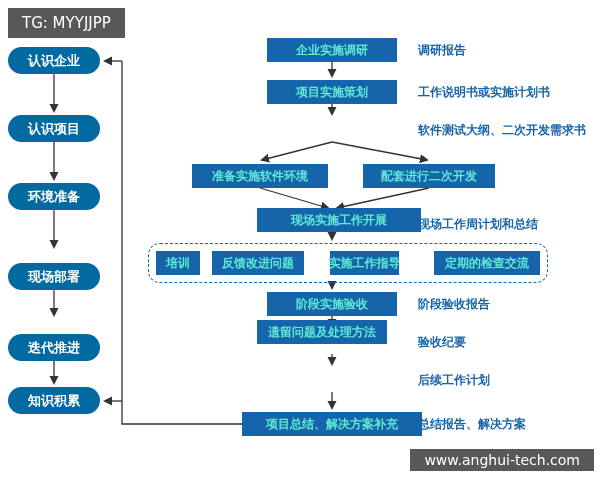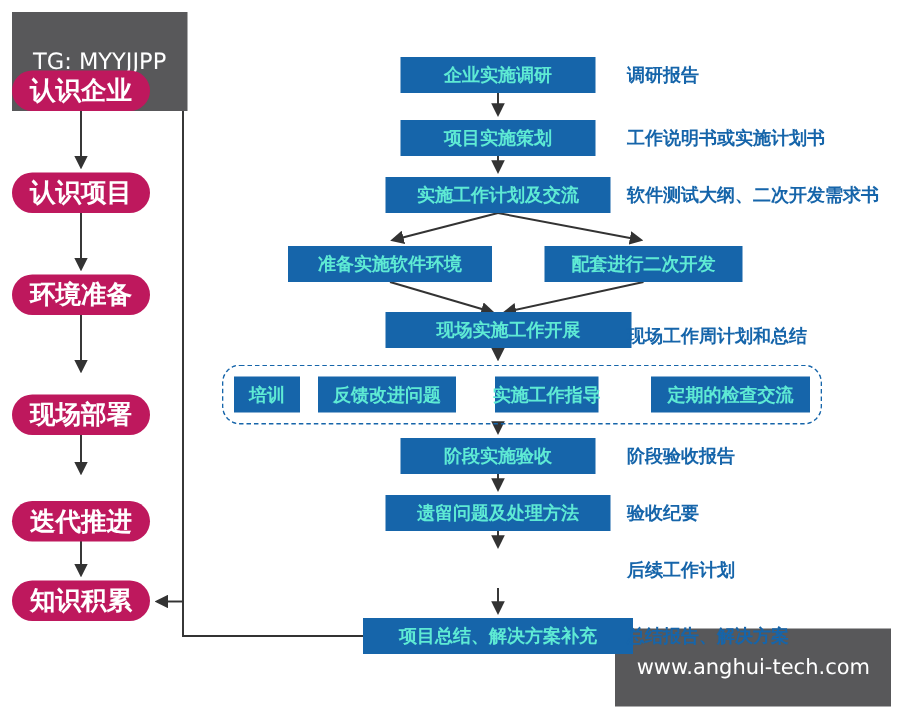--- a/index.html
+++ b/index.html
@@ -11,7 +11,7 @@
   .badge{
     position:absolute;background:#58585a;color:#fff;white-space:nowrap;
   }
-  .badge.tl{left:8px;top:8px;font-size:15px;padding:24px 14px;}
+  .badge.tl{left:8px;top:8px;font-size:15px;padding:6px 14px;}
   .badge.br{right:6px;bottom:9px;font-size:14px;padding:18px 14px;}
   .pill{
     position:absolute;left:8px;width:92px;height:27px;border-radius:14px;

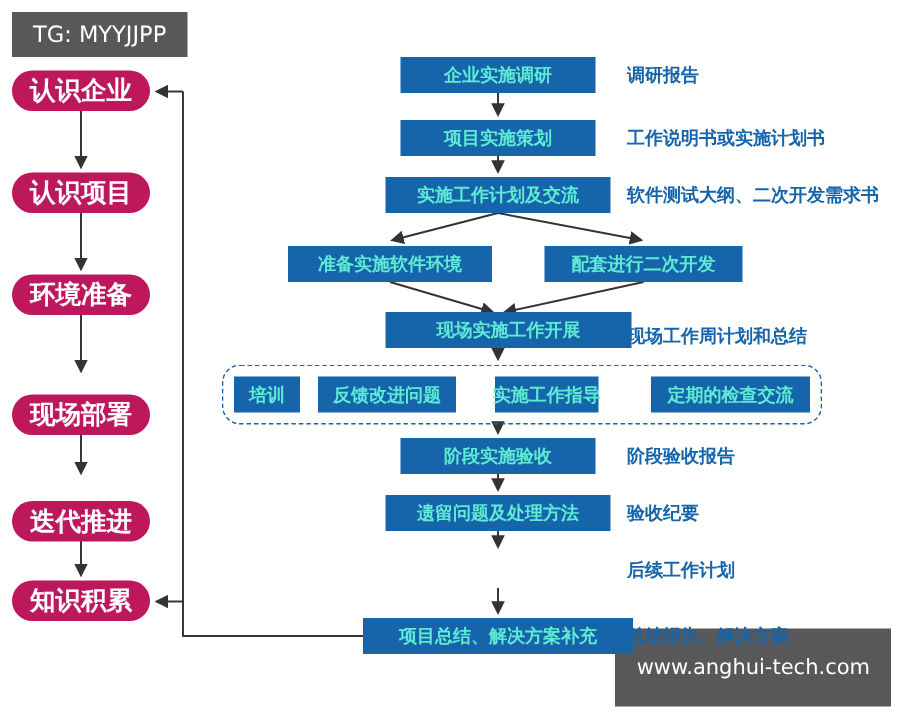--- a/index.html
+++ b/index.html
@@ -15,7 +15,7 @@
   .badge.br{right:6px;bottom:9px;font-size:14px;padding:18px 14px;}
   .pill{
     position:absolute;left:8px;width:92px;height:27px;border-radius:14px;
-    background:#be185d;color:#fff;font-size:17px;font-weight:bold;
+    background:#0369a1;color:#fff;font-size:13px;font-weight:bold;
     display:flex;align-items:center;justify-content:center;white-space:nowrap;
   }
   .node{

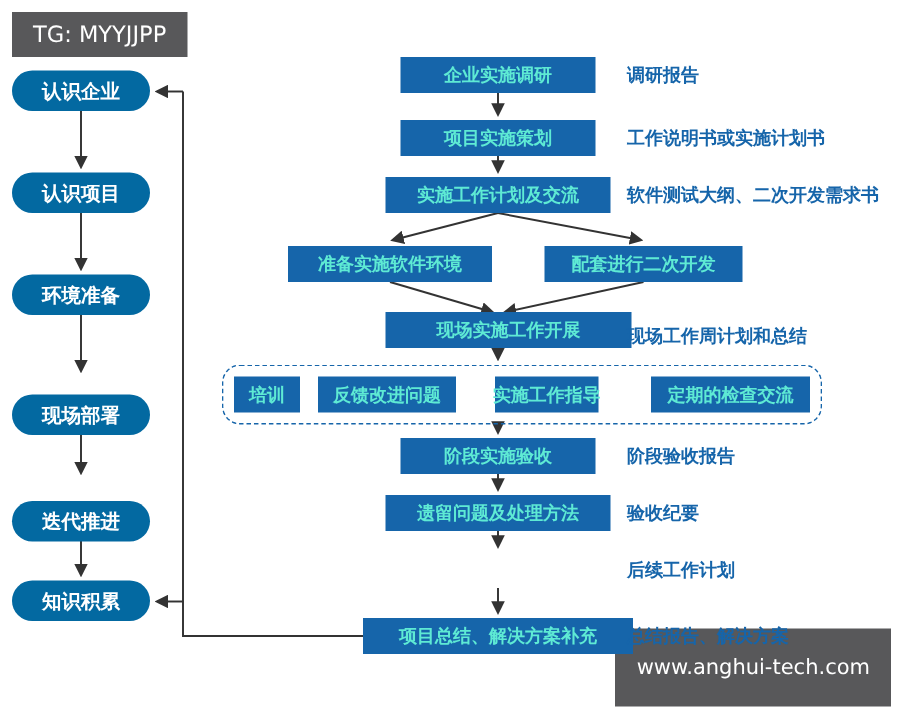--- a/index.html
+++ b/index.html
@@ -82,7 +82,6 @@
 
   <div class="node" style="left:267px;top:38px;width:130px">企业实施调研</div>
   <div class="node" style="left:267px;top:80px;width:130px">项目实施策划</div>
-  <div class="node" style="left:257px;top:118px;width:150px">实施工作计划及交流</div>
   <div class="node" style="left:192px;top:164px;width:136px">准备实施软件环境</div>
   <div class="node" style="left:363px;top:164px;width:132px">配套进行二次开发</div>
   <div class="node" style="left:257px;top:208px;width:164px">现场实施工作开展</div>

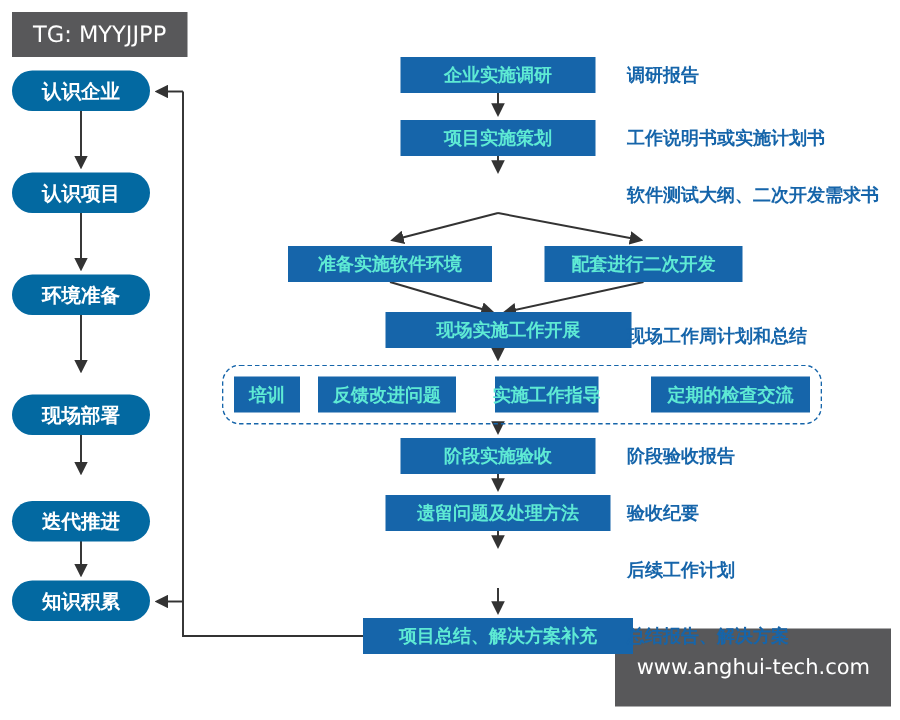--- a/index.html
+++ b/index.html
@@ -93,7 +93,7 @@
   <div class="node" style="left:434px;top:251px;width:106px">定期的检查交流</div>
 
   <div class="node" style="left:267px;top:292px;width:130px">阶段实施验收</div>
-  <div class="node" style="left:257px;top:330px;width:150px">遗留问题及处理方法</div>
+  <div class="node" style="left:257px;top:320px;width:130px">遗留问题及处理方法</div>
   <div class="node" style="left:242px;top:412px;width:180px">项目总结、解决方案补充</div>
 
   <div class="out" style="top:42px">调研报告</div>

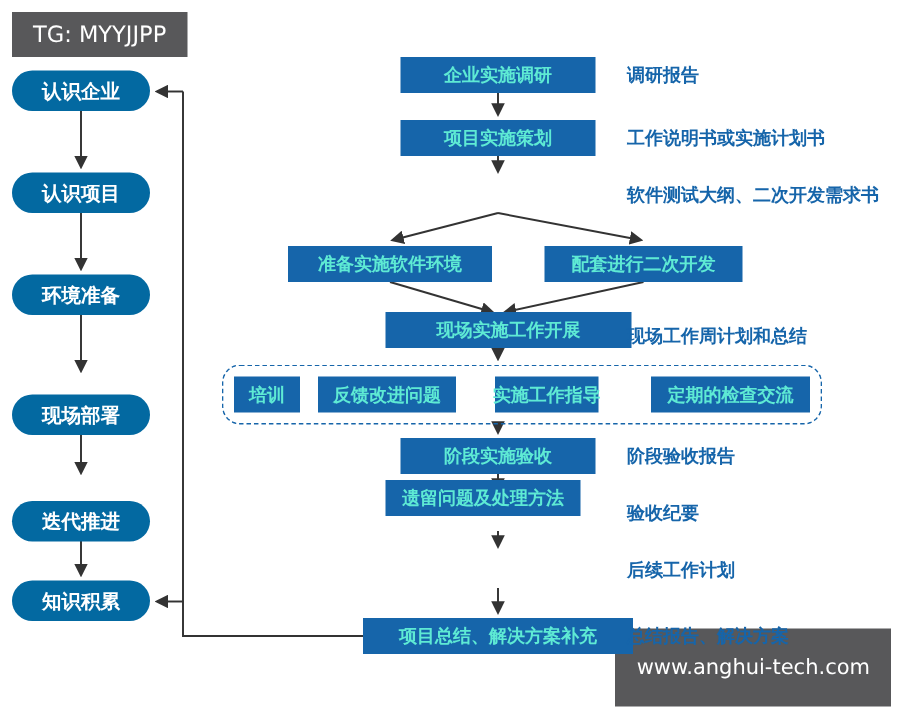--- a/index.html
+++ b/index.html
@@ -12,7 +12,7 @@
     position:absolute;background:#58585a;color:#fff;white-space:nowrap;
   }
   .badge.tl{left:8px;top:8px;font-size:15px;padding:6px 14px;}
-  .badge.br{right:6px;bottom:9px;font-size:14px;padding:18px 14px;}
+  .badge.br{right:6px;bottom:9px;font-size:14px;padding:3px 14px;}
   .pill{
     position:absolute;left:8px;width:92px;height:27px;border-radius:14px;
     background:#0369a1;color:#fff;font-size:13px;font-weight:bold;

